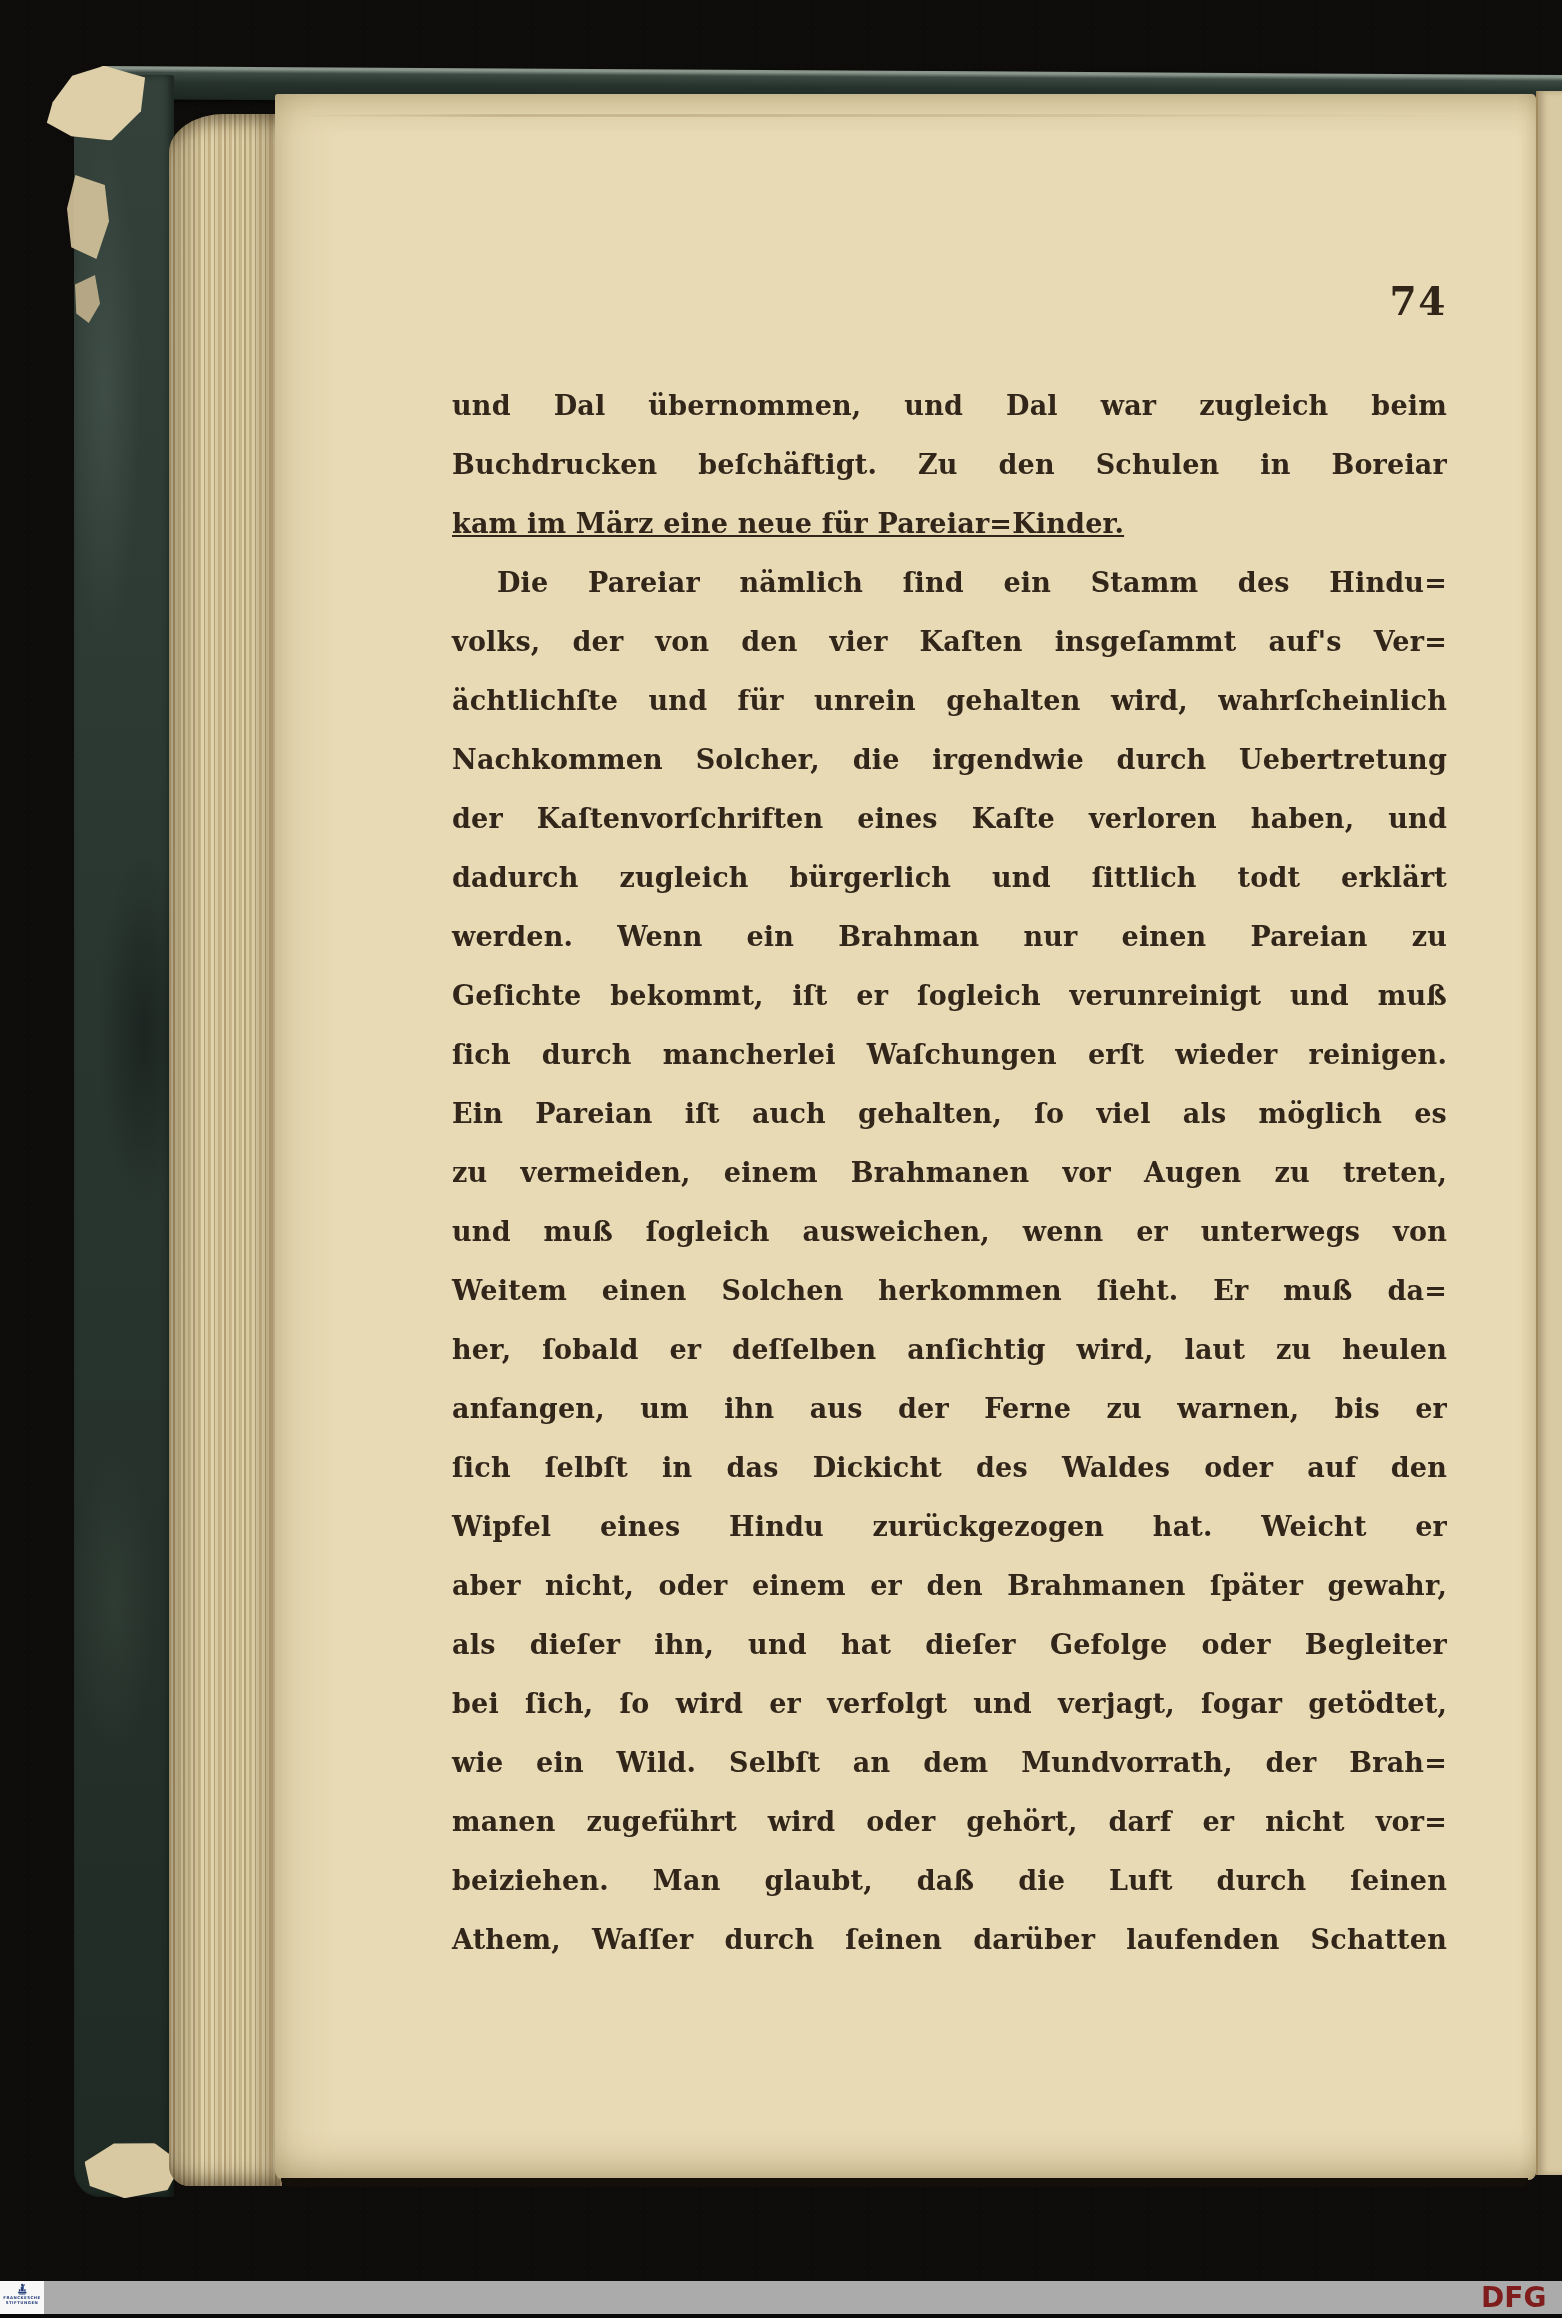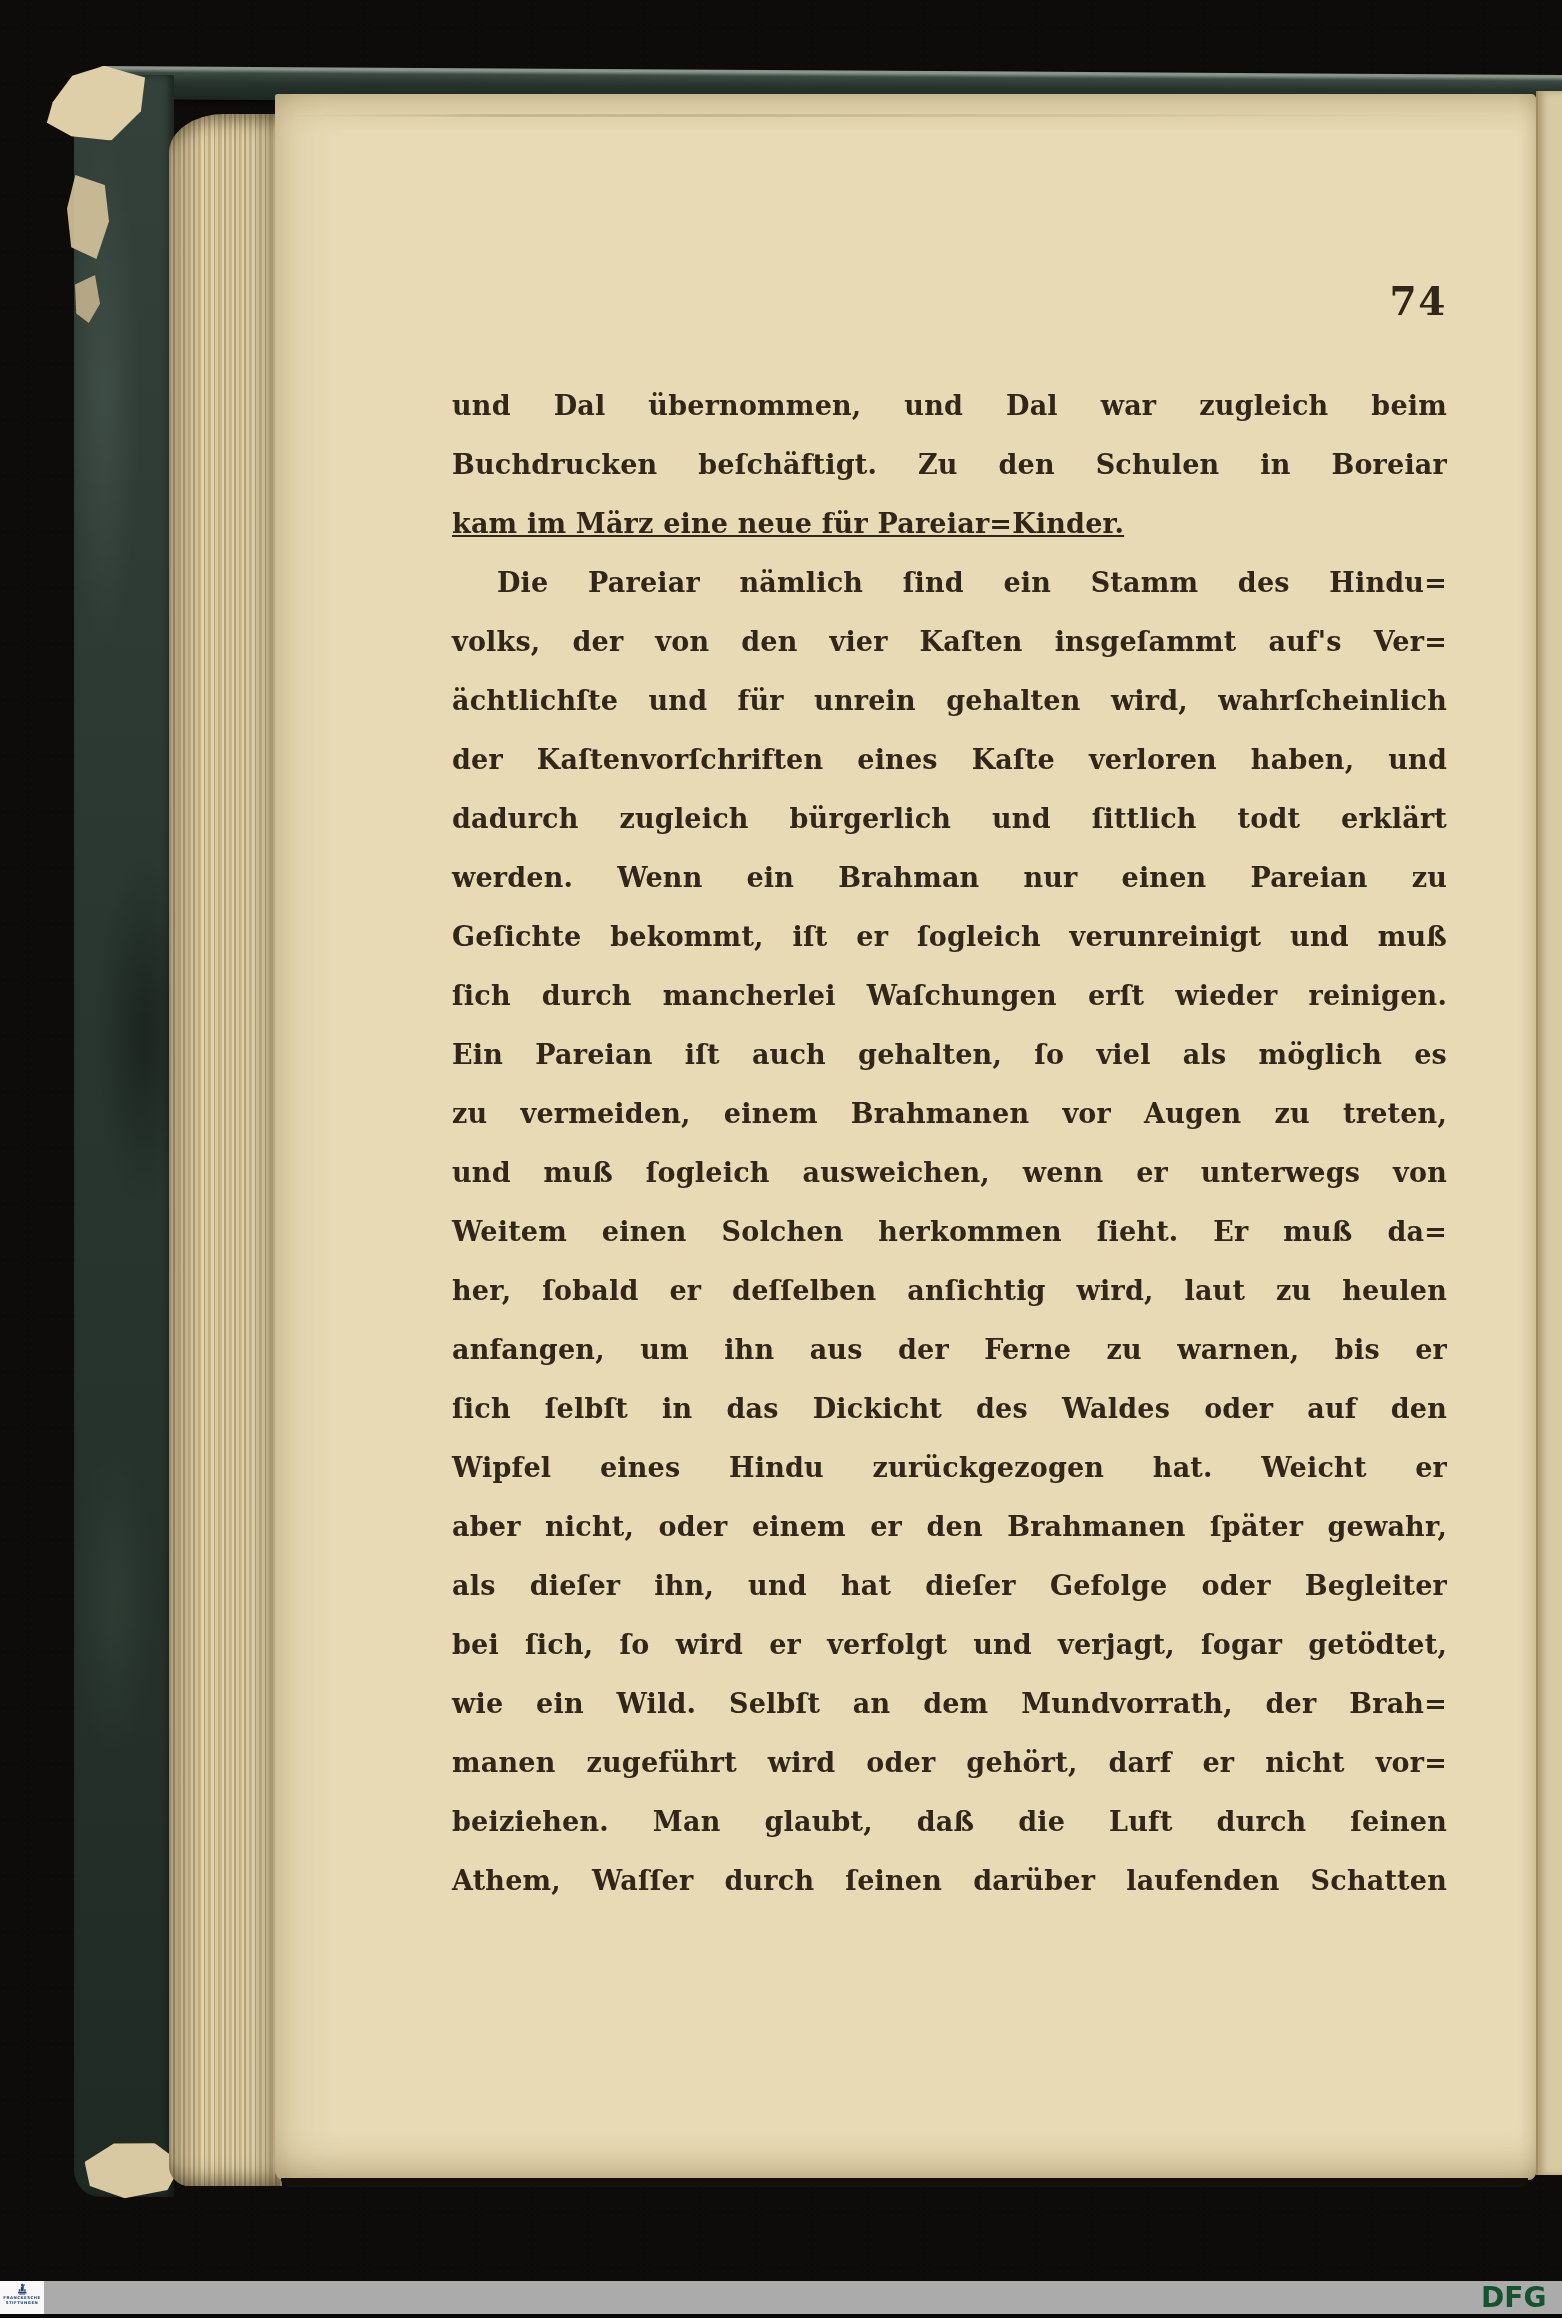--- a/index.html
+++ b/index.html
@@ -135,6 +135,7 @@
       <div class="tline indent">Die Pareiar nämlich ſind ein Stamm des Hindu=</div>
       <div class="tline">volks, der von den vier Kaſten insgeſammt auf's Ver=</div>
       <div class="tline">ächtlichſte und für unrein gehalten wird, wahrſcheinlich</div>
+      <div class="tline">Nachkommen Solcher, die irgendwie durch Uebertretung</div>
       <div class="tline">der Kaſtenvorſchriften eines Kaſte verloren haben, und</div>
       <div class="tline">dadurch zugleich bürgerlich und ſittlich todt erklärt</div>
       <div class="tline">werden.  Wenn ein Brahman nur einen Pareian zu</div>

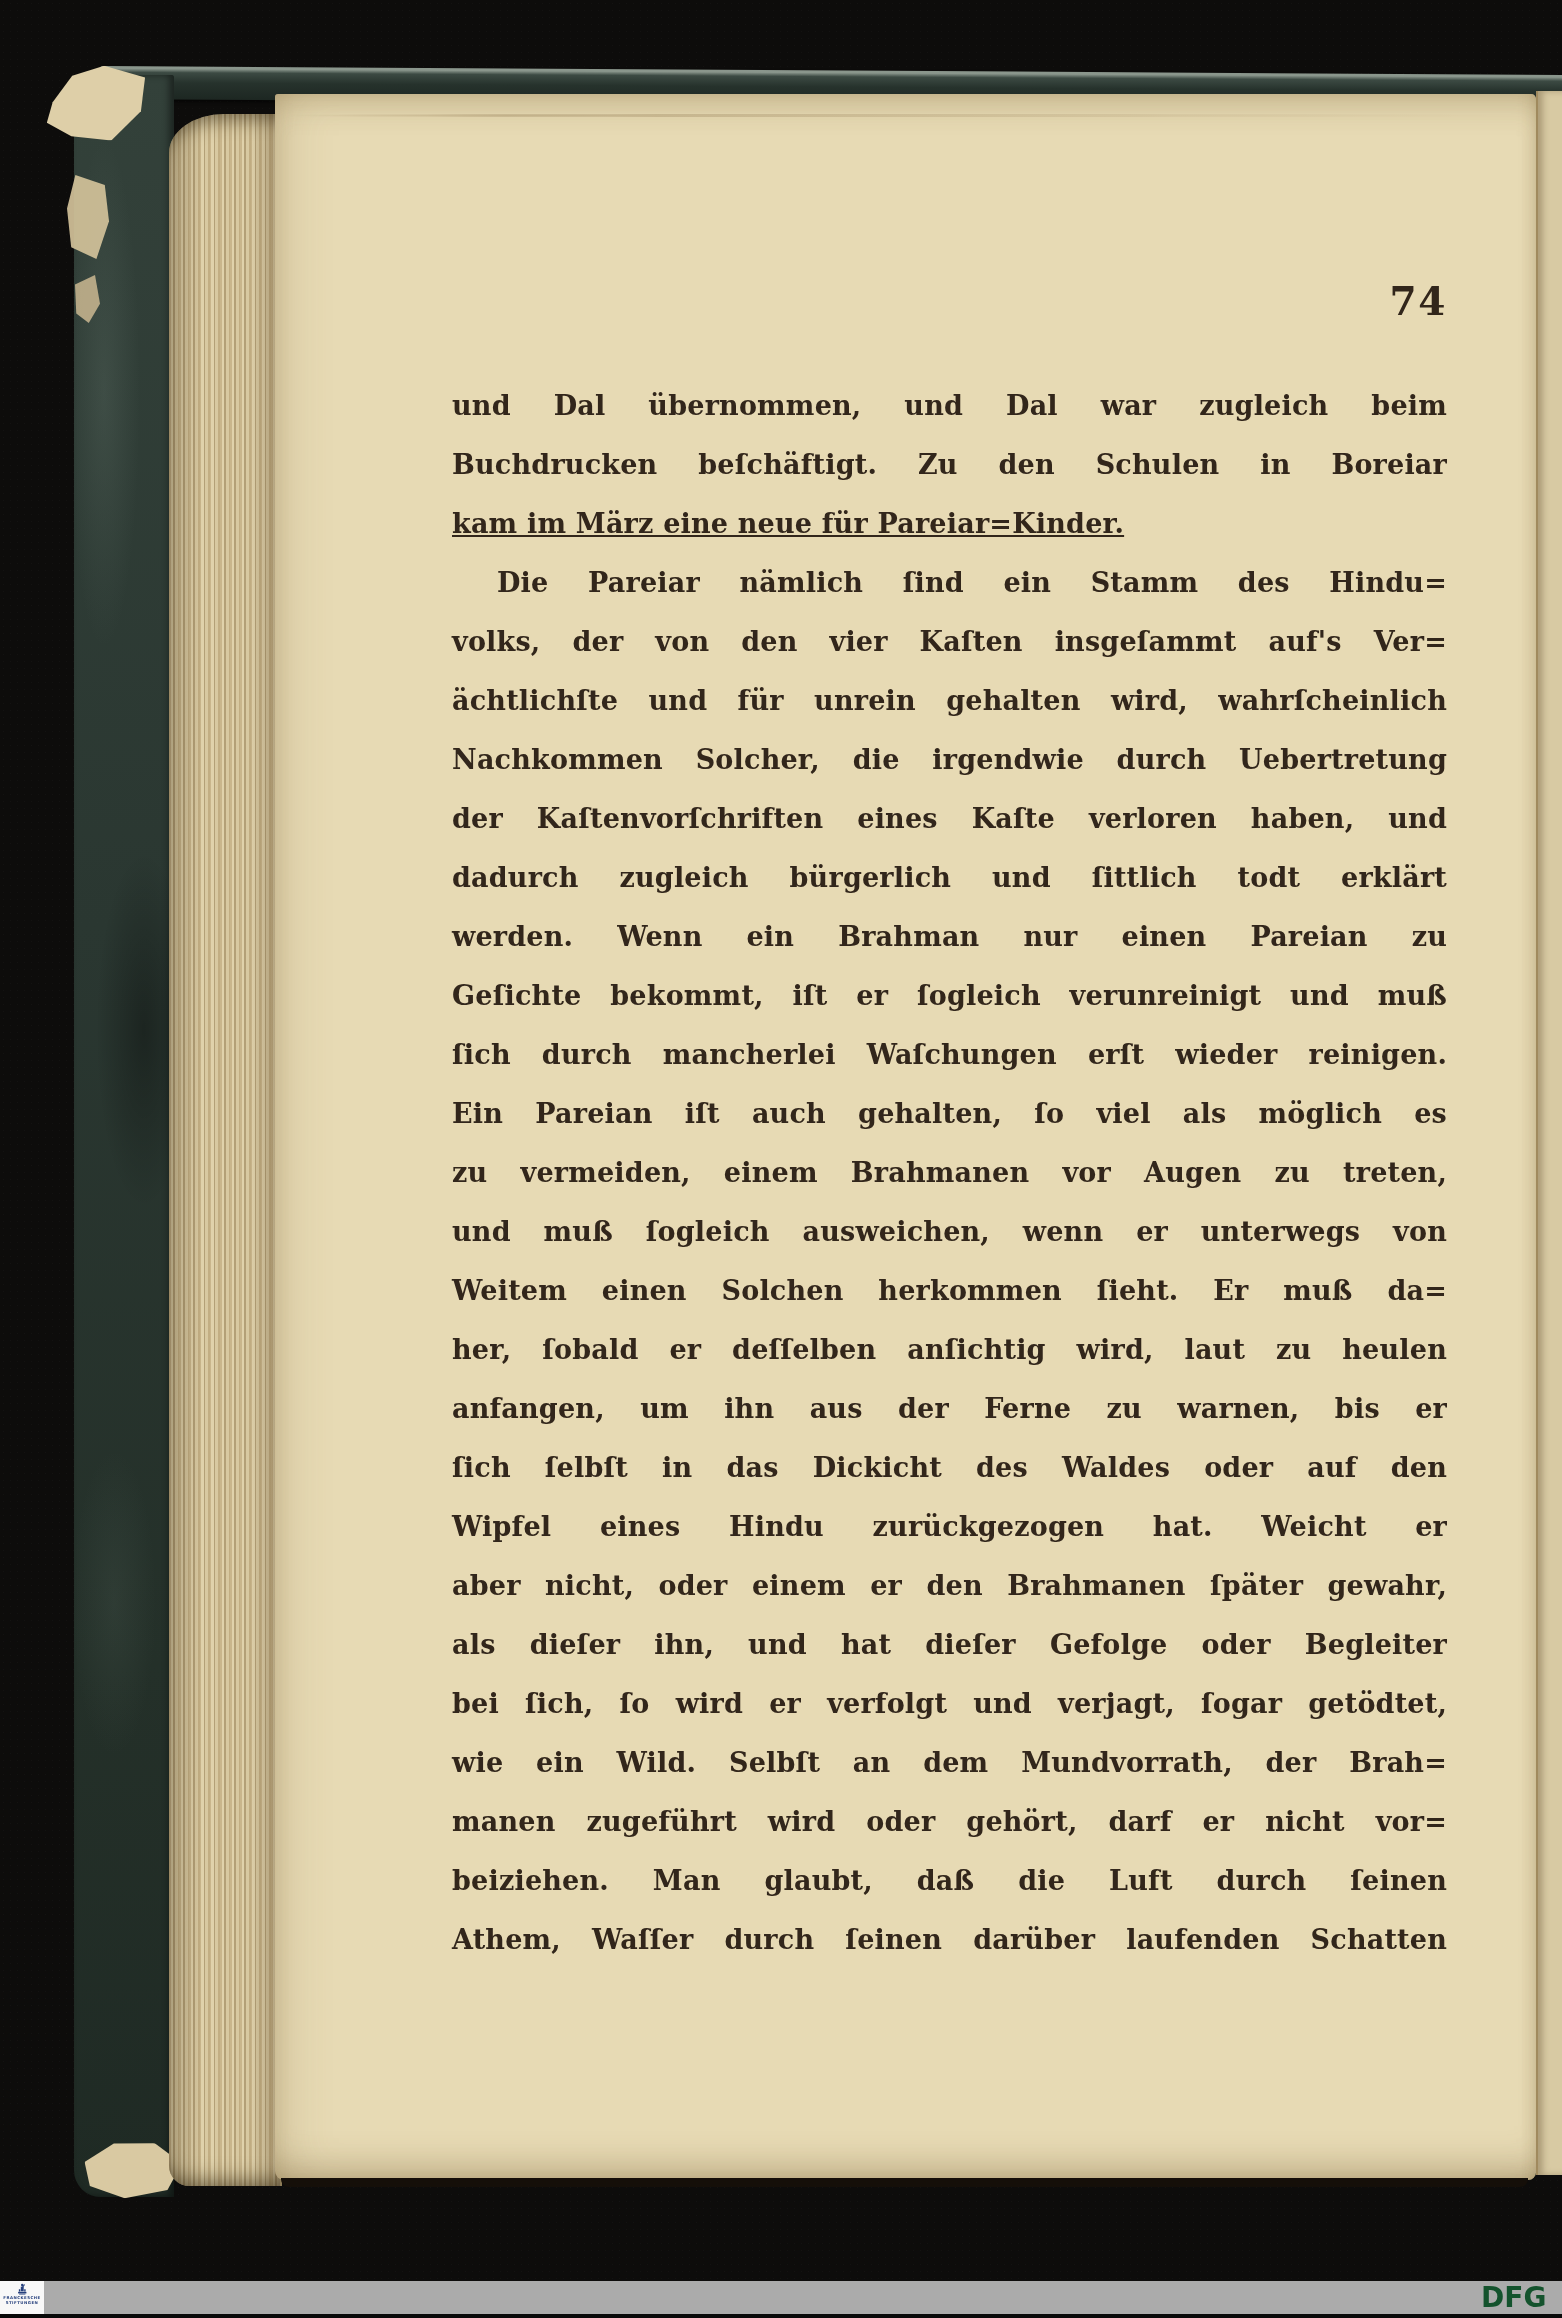--- a/index.html
+++ b/index.html
@@ -103,7 +103,7 @@
   .dfg {
     position:absolute; right:15.6px; top:0; height:33px; line-height:34px;
     font-family:"DejaVu Sans", sans-serif; font-weight:800; font-size:28px;
-    color:#14532d; letter-spacing:0px;
+    color:#7f1d1d; letter-spacing:0px;
   }
   .bottom-strip { position:absolute; left:0; top:2314px; width:1562px; height:4.7px; background:#090909; }
 </style>

